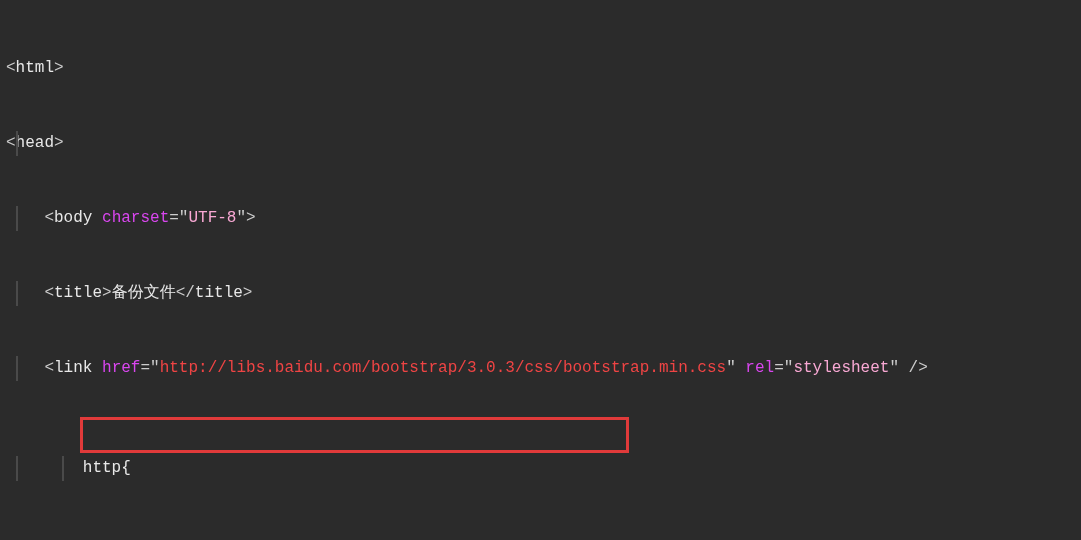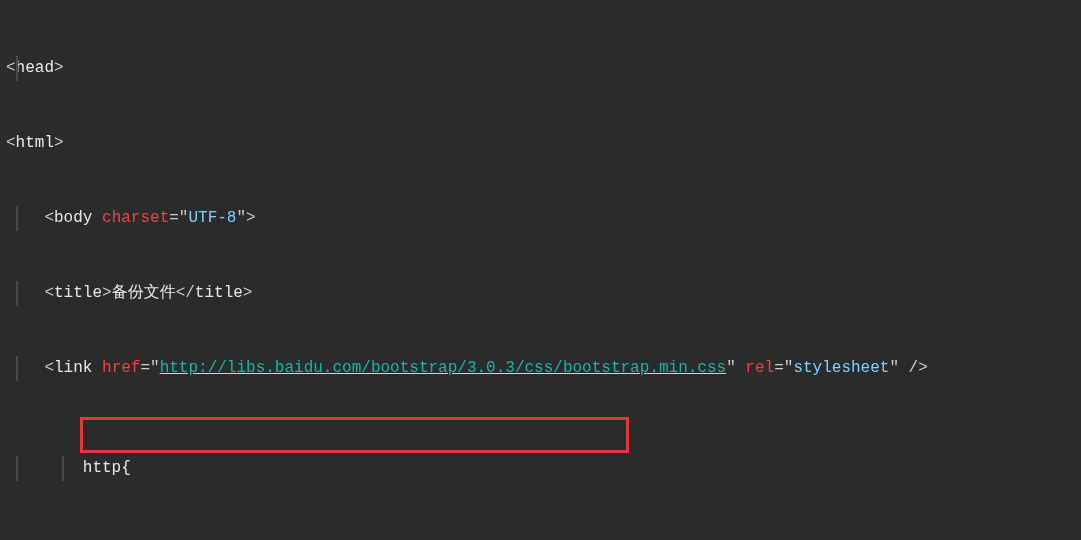--- a/index.html
+++ b/index.html
@@ -21,9 +21,9 @@
 
 <div class="editor">
 
+<div class="line"><span class="punc">&lt;</span><span class="tag">html</span><span class="punc">&gt;</span></div>
+
 <div class="line"><span class="gutter g1"></span><span class="punc">&lt;</span><span class="tag">head</span><span class="punc">&gt;</span></div>
-
-<div class="line"><span class="punc">&lt;</span><span class="tag">html</span><span class="punc">&gt;</span></div>
 
 <div class="line"><span class="gutter g1"></span>    <span class="punc">&lt;</span><span class="tag">body</span><span> </span><span class="attr">charset</span><span class="punc">="</span><span class="val">UTF-8</span><span class="punc">"</span><span class="punc">&gt;</span></div>
 

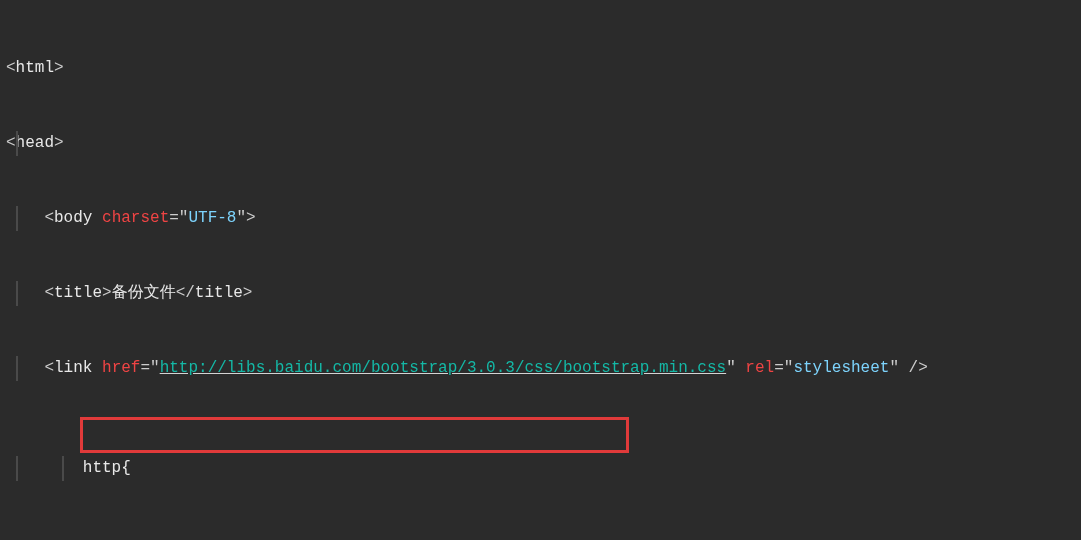--- a/index.html
+++ b/index.html
@@ -10,7 +10,7 @@
   .gutter.g2{left:56px}
   .punc{color:#cccccc}
   .tag{color:#e8e8e8}
-  .attr{color:#ef4444}
+  .attr{color:#d946ef}
   .val{color:#7dd3fc}
   .url{color:#14b8a6;text-decoration:underline;text-decoration-color:#d4d4d4}
   .txt{color:#e8e8e8}

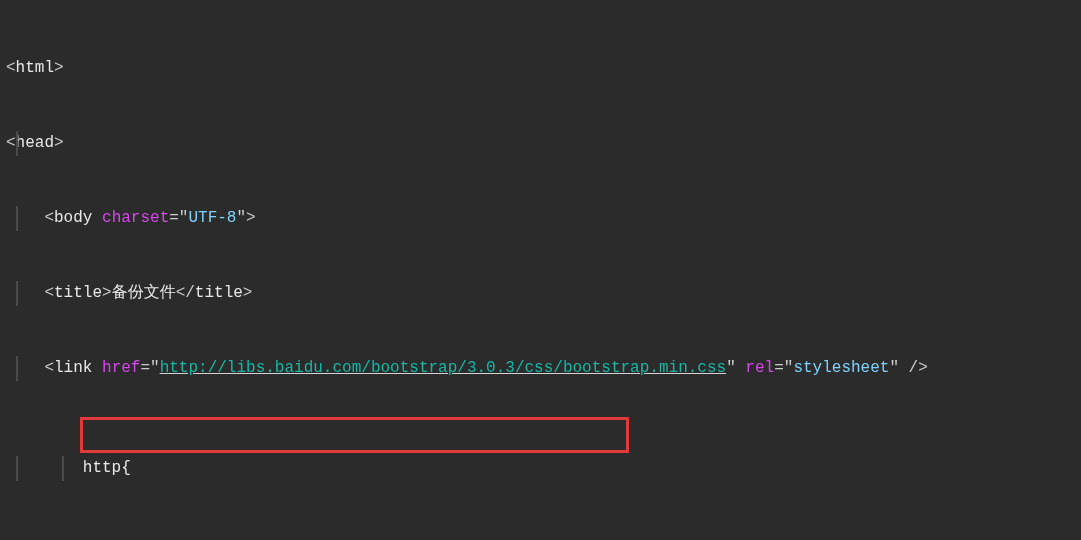--- a/index.html
+++ b/index.html
@@ -11,7 +11,7 @@
   .punc{color:#cccccc}
   .tag{color:#e8e8e8}
   .attr{color:#d946ef}
-  .val{color:#7dd3fc}
+  .val{color:#f9a8d4}
   .url{color:#14b8a6;text-decoration:underline;text-decoration-color:#d4d4d4}
   .txt{color:#e8e8e8}
   .box{position:absolute;border:3px solid #e03a3a;height:30px;pointer-events:none}

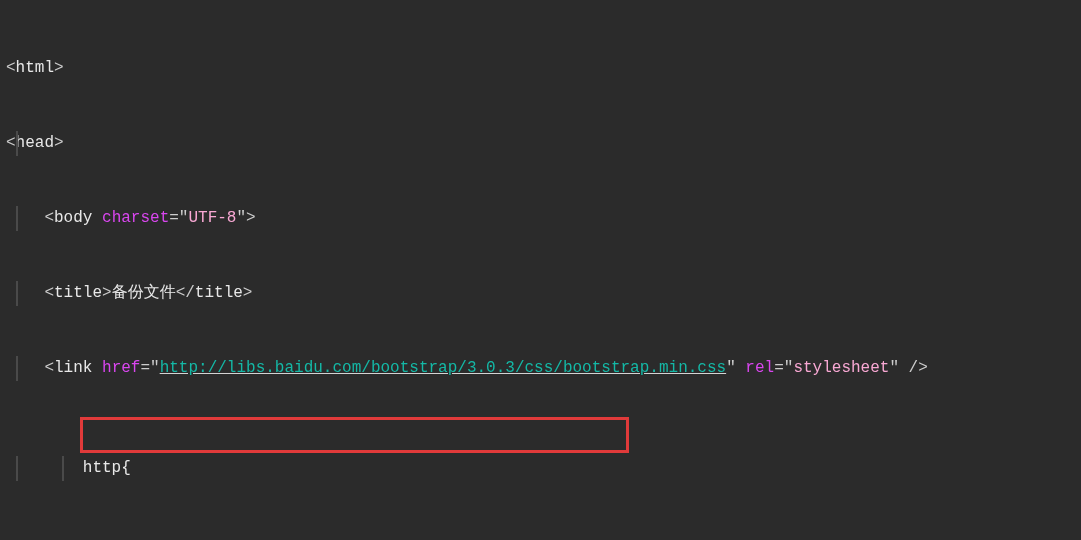--- a/index.html
+++ b/index.html
@@ -12,7 +12,7 @@
   .tag{color:#e8e8e8}
   .attr{color:#d946ef}
   .val{color:#f9a8d4}
-  .url{color:#14b8a6;text-decoration:underline;text-decoration-color:#d4d4d4}
+  .url{color:#ef4444;text-decoration-color:#d4d4d4}
   .txt{color:#e8e8e8}
   .box{position:absolute;border:3px solid #e03a3a;height:30px;pointer-events:none}
 </style>

